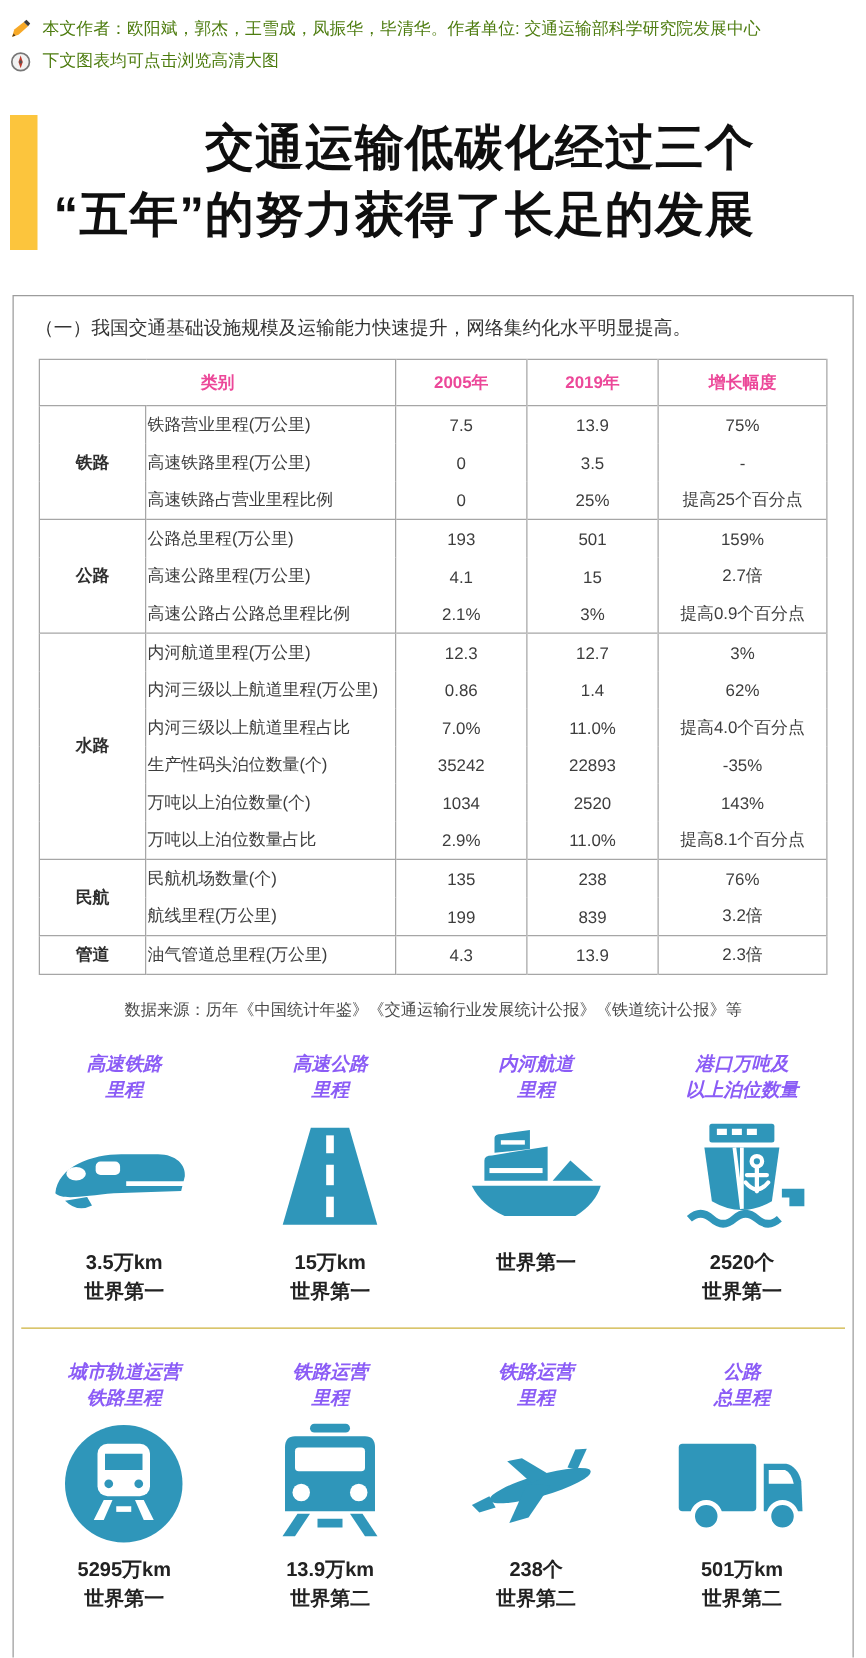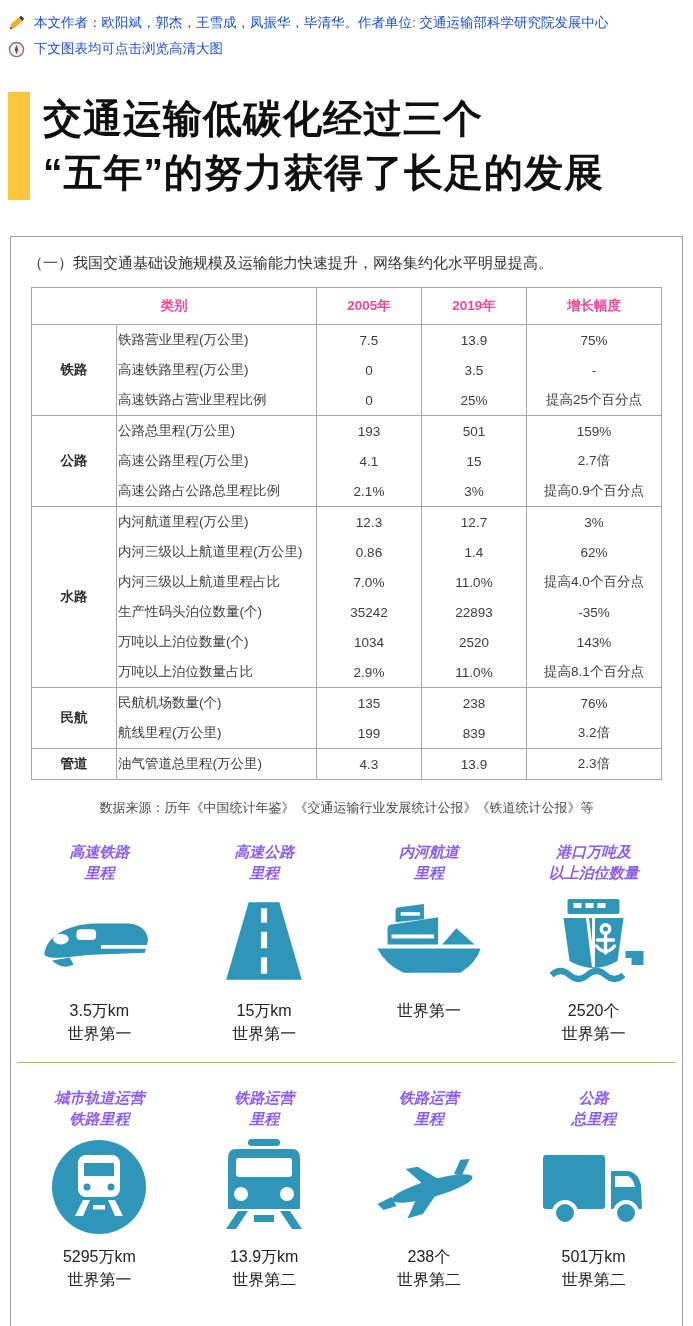--- a/index.html
+++ b/index.html
@@ -5,7 +5,7 @@
   html,body{margin:0;padding:0;width:693px;height:1326px;overflow:hidden;background:#fff;
     font-family:"Liberation Sans","DejaVu Sans",sans-serif;color:#222;}
   .meta{margin:10px 0 0 8px;}
-  .meta-line{display:flex;align-items:center;gap:9px;height:26px;font-size:13.5px;color:#1d4ed8;}
+  .meta-line{display:flex;align-items:center;gap:9px;height:26px;font-size:13.5px;color:#4d7c0f;}
   .meta-line svg{flex:0 0 auto;}
 
   .title-block{display:flex;margin:30px 0 0 8px;}

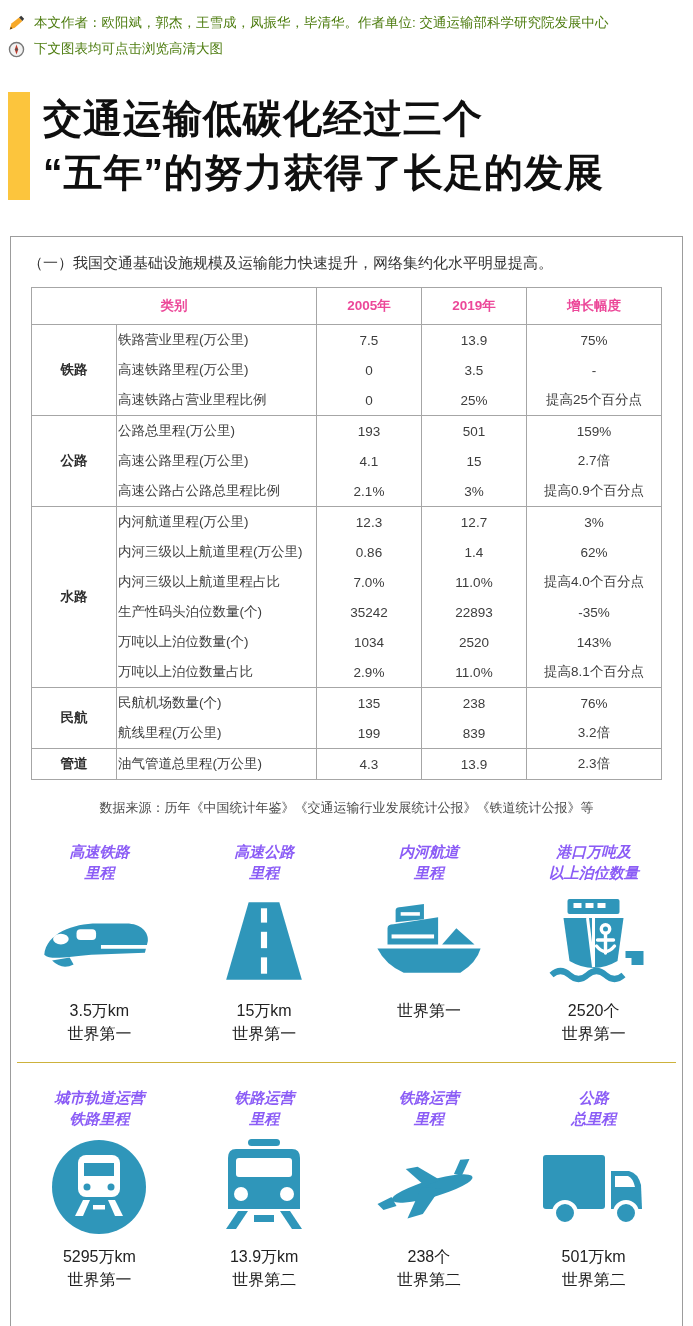--- a/index.html
+++ b/index.html
@@ -8,7 +8,7 @@
   .meta-line{display:flex;align-items:center;gap:9px;height:26px;font-size:13.5px;color:#4d7c0f;}
   .meta-line svg{flex:0 0 auto;}
 
-  .title-block{display:flex;margin:30px 0 0 8px;}
+  .title-block{display:flex;margin:30px 0 0 8px;text-align:right;}
   .title-bar{width:22px;background:#FCC53D;flex:0 0 auto;}
   .title-text{padding-left:13px;font-size:39px;font-weight:900;line-height:1.38;color:#0f0f0f;letter-spacing:1px;}
 

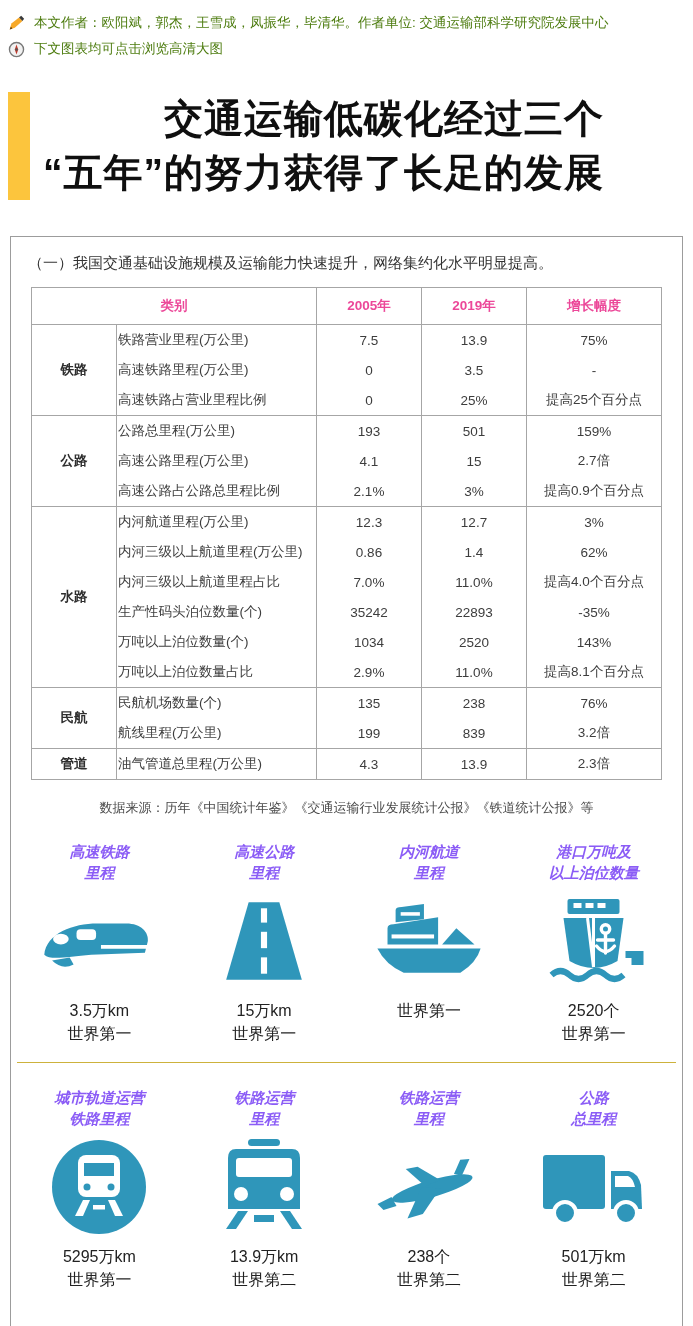--- a/index.html
+++ b/index.html
@@ -34,7 +34,7 @@
   .stat-card{text-align:center;}
   .stat-label{font-size:15px;font-weight:bold;color:#8b5cf6;line-height:1.4;font-style:italic;}
   .stat-icon{height:116px;display:flex;align-items:center;justify-content:center;}
-  .stat-value,.stat-rank{font-size:16px;font-weight:normal;color:#222;line-height:1.45;}
+  .stat-value,.stat-rank{font-size:16px;font-weight:bold;color:#222;line-height:1.45;}
   .row-divider{border:none;border-top:1px solid #CDB23C;margin:2px 6px 0 6px;}
 
   svg .teal{fill:#2F96BA;}

